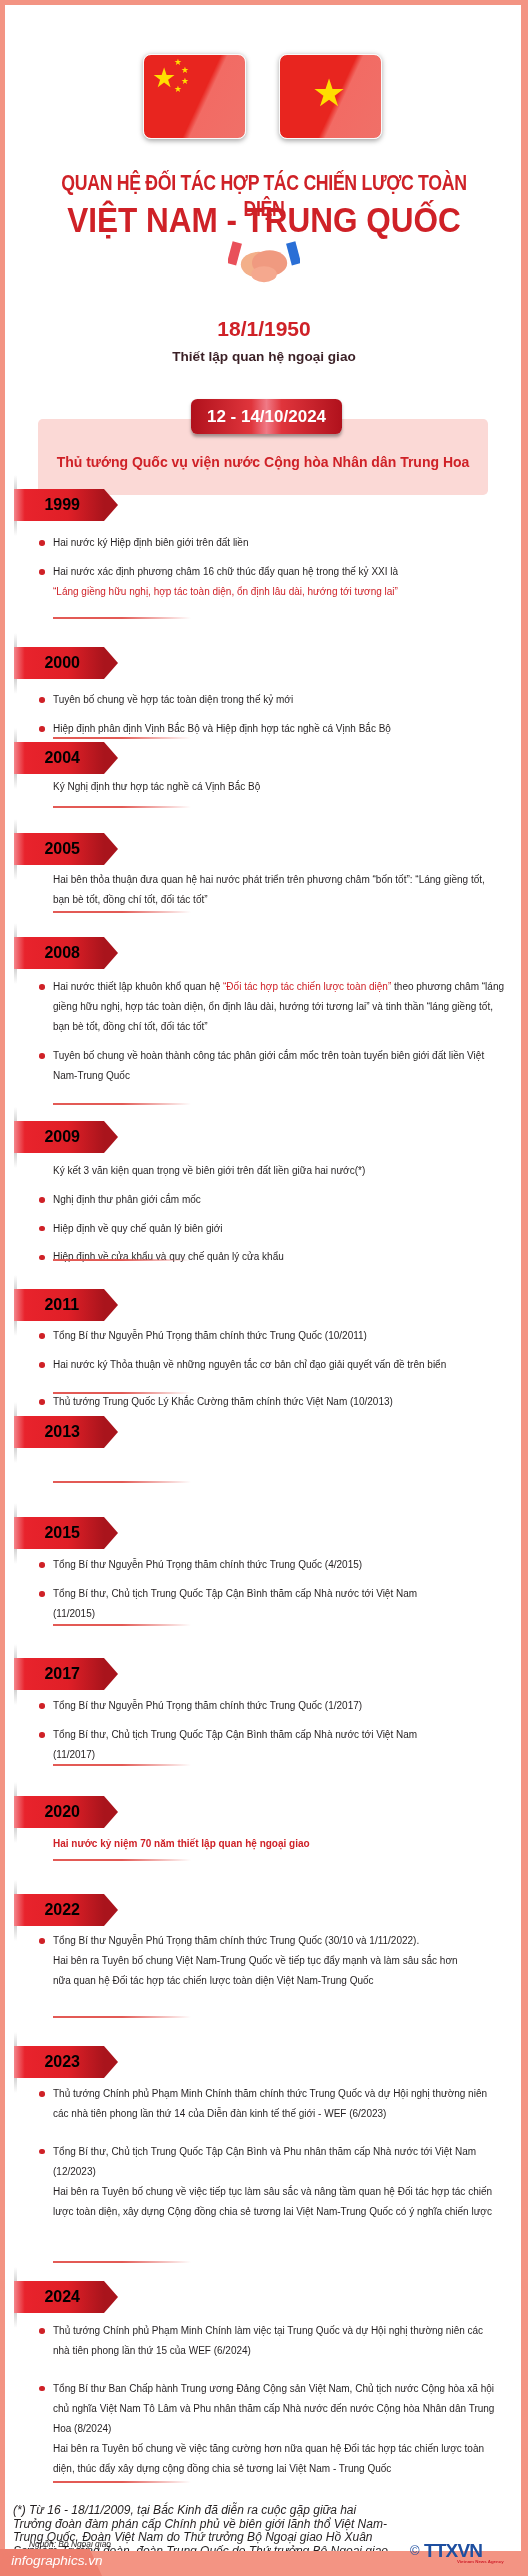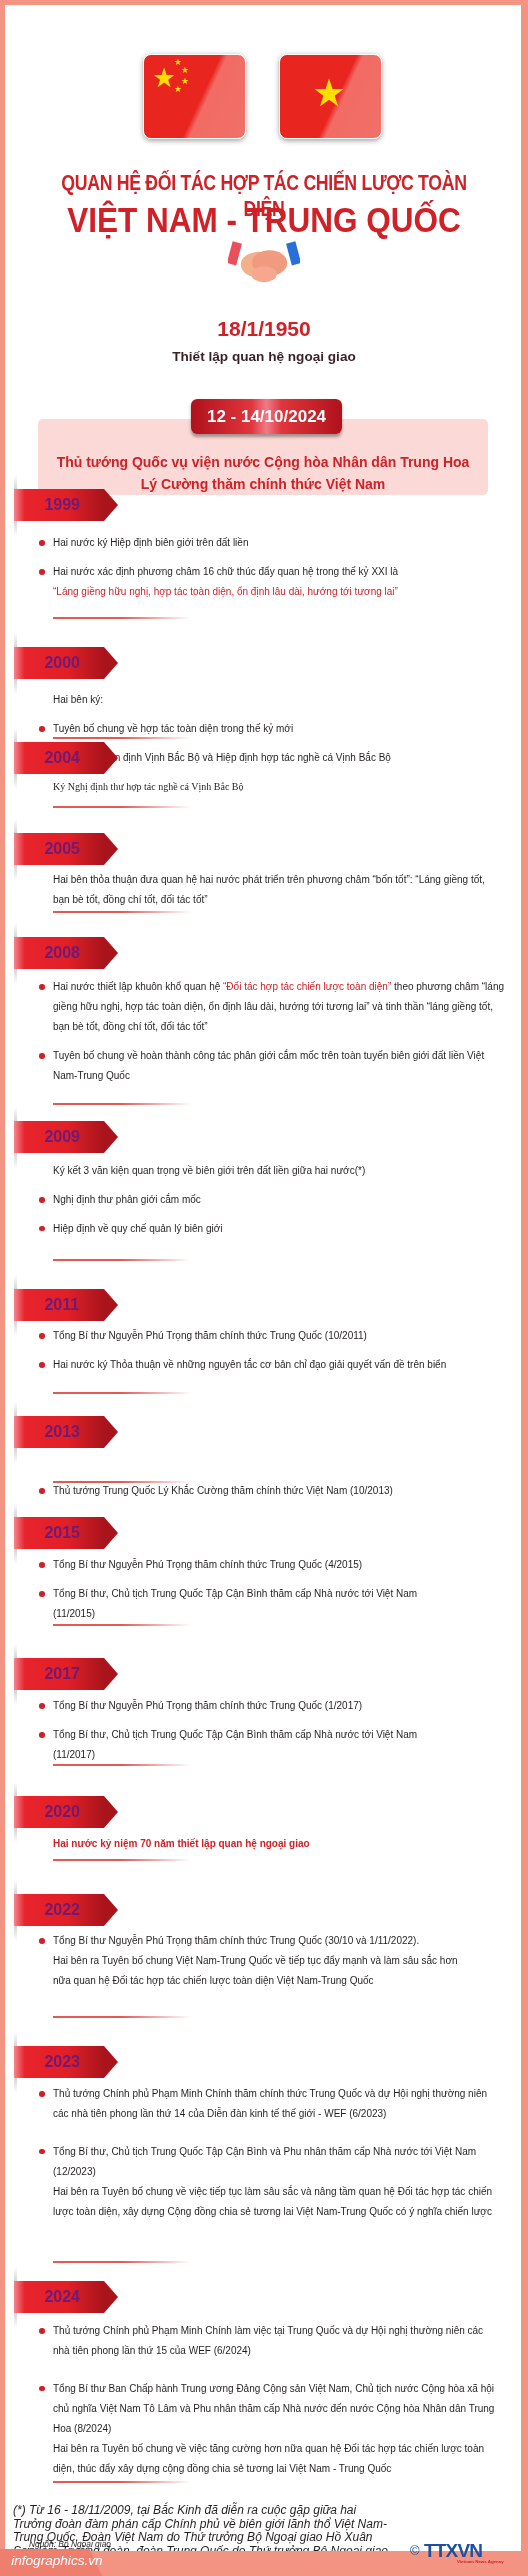--- a/index.html
+++ b/index.html
@@ -69,7 +69,6 @@
 <div class="badge">12 - 14/10/2024</div>
 <div class="pinktext">
   <div>Thủ tướng Quốc vụ viện nước Cộng hòa Nhân dân Trung Hoa</div>
-  <div>Lý Cường thăm chính thức Việt Nam</div>
 </div>
 
 <div class="yeartab" style="top:489px;">

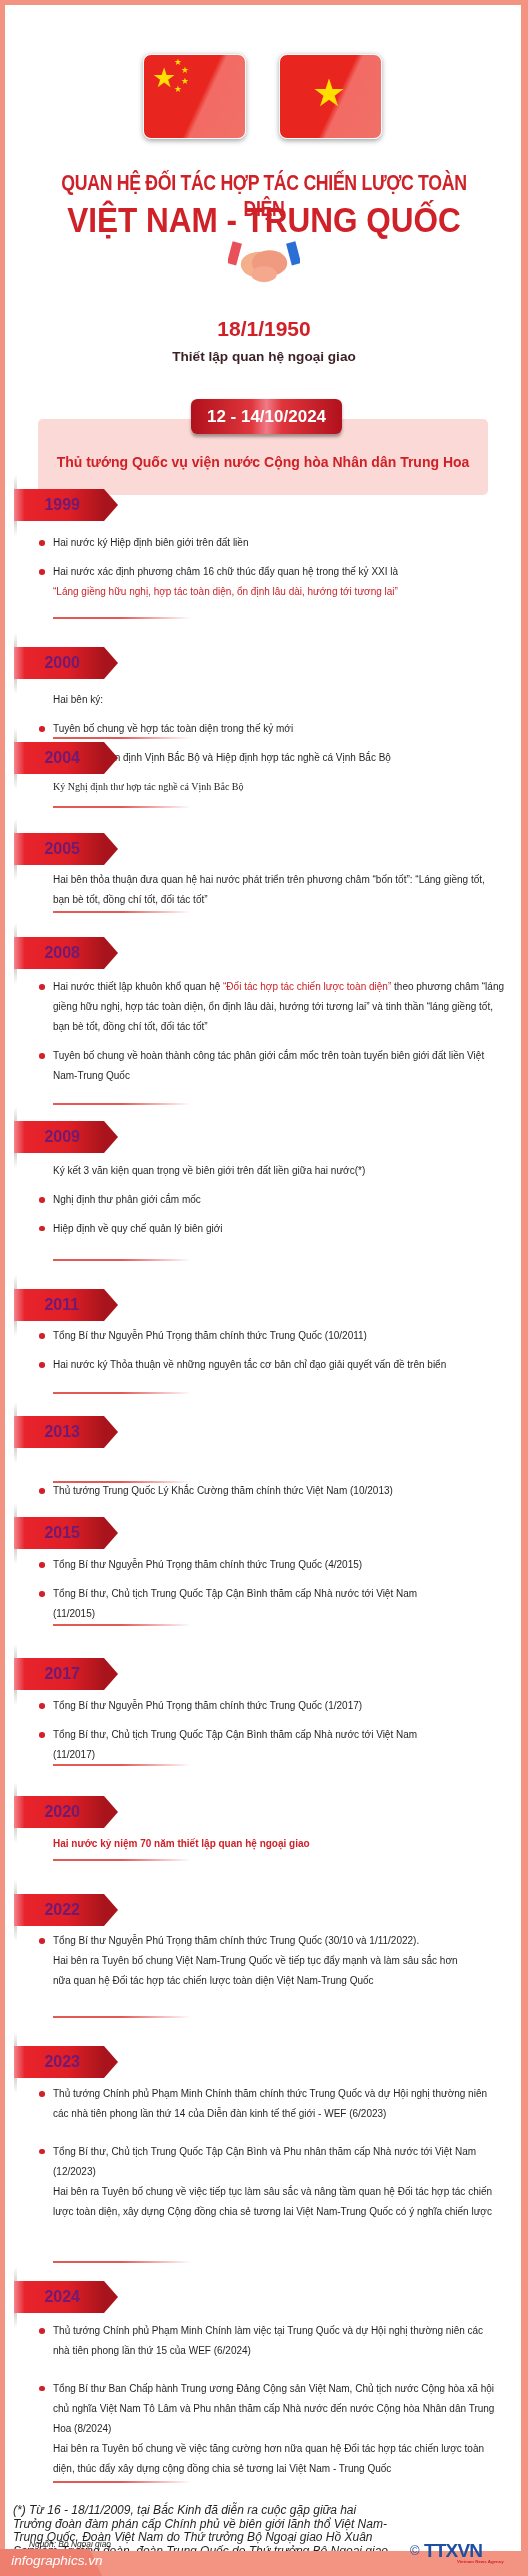--- a/index.html
+++ b/index.html
@@ -19,7 +19,7 @@
   .yeartab .body { position:absolute; left:0; top:0; width:90px; height:32px; background:linear-gradient(90deg,#f4868c 0%,#e8232c 12%,#e01f27 60%,#a9141c 100%); }
   .yeartab .tip { position:absolute; left:90px; top:0; width:0; height:0; border-top:16px solid transparent; border-bottom:16px solid transparent; border-left:14.4px solid #a9141c; }
   .yeartab .fold { position:absolute; left:0; top:-14.4px; width:2.4px; height:61px; background:linear-gradient(180deg,rgba(180,180,180,0) 0%,#c9c9c9 30%,#c9c9c9 70%,rgba(180,180,180,0) 100%); }
-  .yeartab .lbl { position:absolute; left:30px; top:0; line-height:32px; color:#701a75; font-weight:bold; font-size:16px; }
+  .yeartab .lbl { position:absolute; left:30px; top:0; line-height:32px; color:#000000; font-weight:bold; font-size:16px; }
   .sect { position:absolute; left:37px; width:472px; color:#231f20; font-size:10px; line-height:20px; }
   .item { position:relative; padding-left:16px; margin-bottom:8.8px; }
   .item .dot { position:absolute; left:2.4px; top:7.2px; width:5.6px; height:5.6px; border-radius:50%; background:#cf2127; }

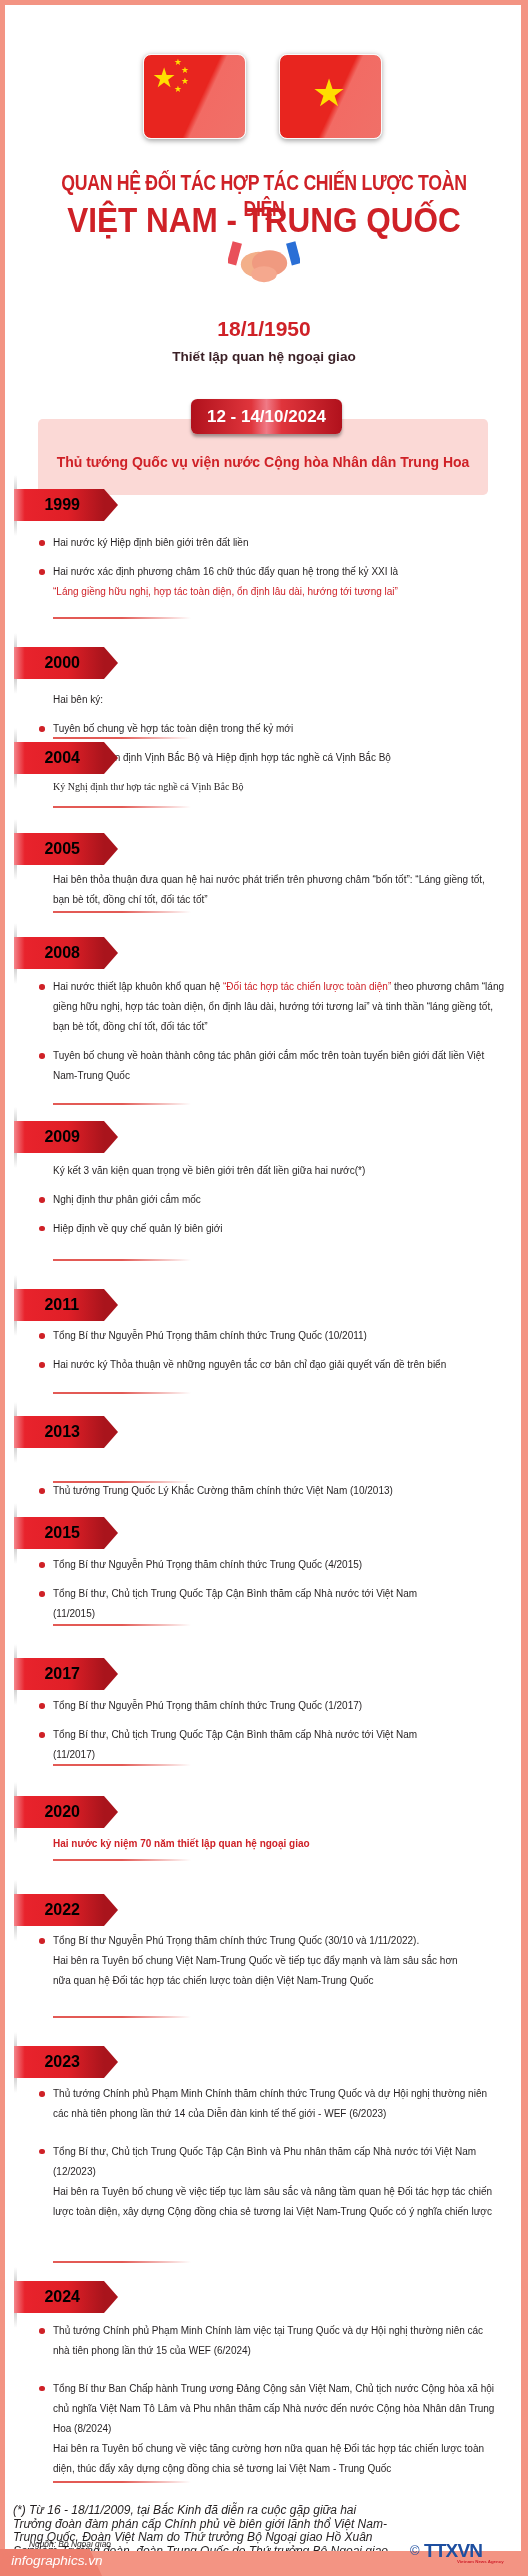--- a/index.html
+++ b/index.html
@@ -110,7 +110,6 @@
 <div class="sect" style="top:633px;"></div>
 <div class="sect" style="top:633px;"></div>
 <div class="sect" style="top:690px;">
-  <div class="plain">Hai bên ký:</div>
   <div class="item"><span class="dot"></span><span>Tuyên bố chung về hợp tác toàn diện trong thế kỷ mới</span></div>
   <div class="item"><span class="dot"></span><span>Hiệp định phân định Vịnh Bắc Bộ và Hiệp định hợp tác nghề cá Vịnh Bắc Bộ</span></div>
 </div>

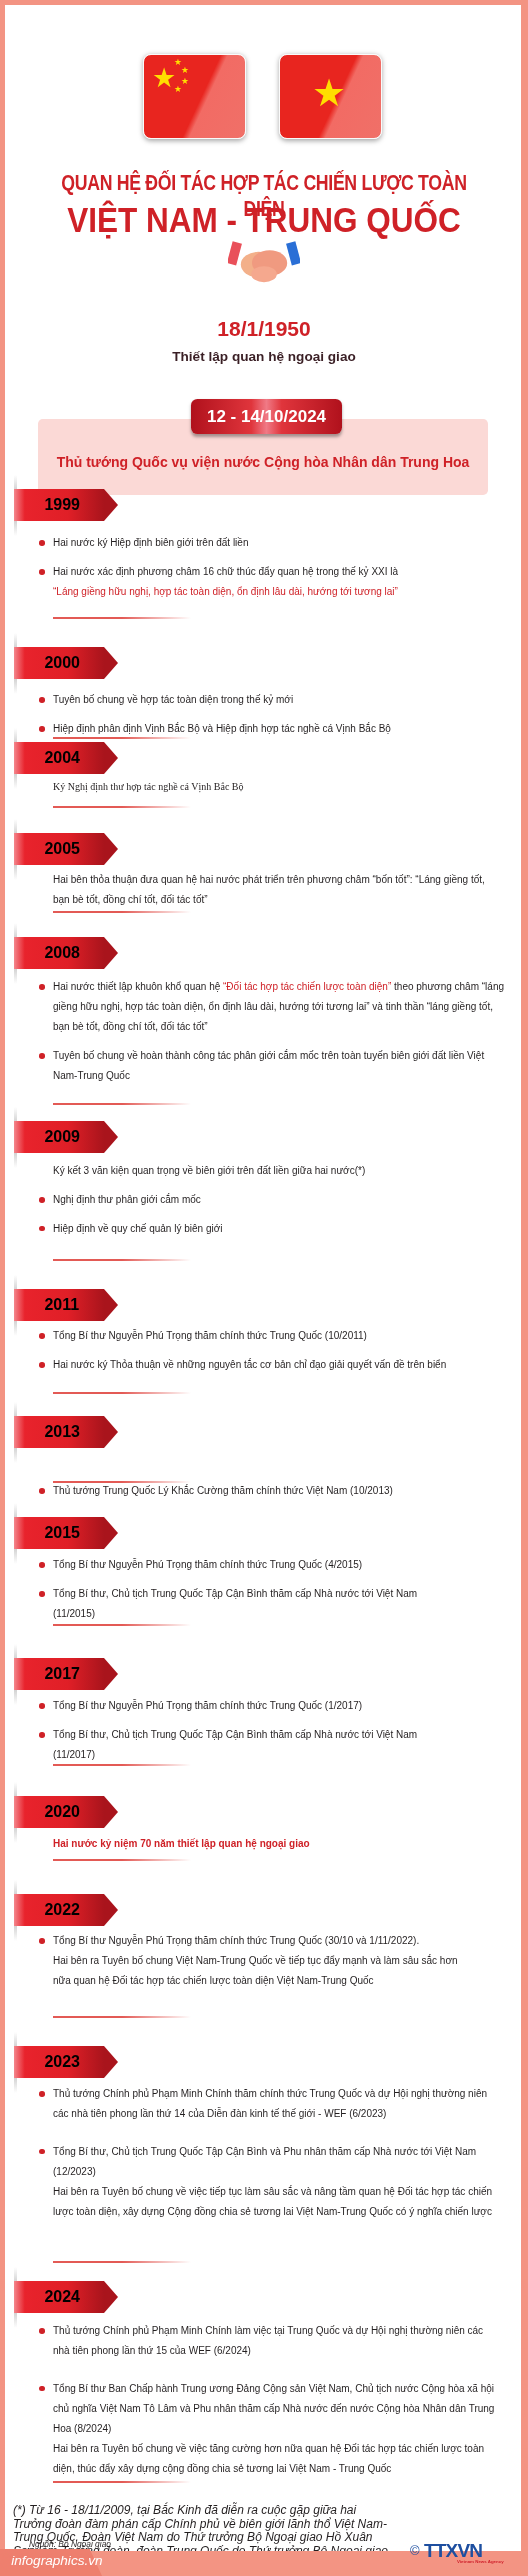--- a/index.html
+++ b/index.html
@@ -121,7 +121,7 @@
     <div class="tip"></div>
     <span class="lbl">2004</span>
   </div>
-<div class="sect" style="top:777px;font-family:Liberation Serif, serif;">
+<div class="sect" style="top:777px;">
   <div class="plain">Ký Nghị định thư hợp tác nghề cá Vịnh Bắc Bộ</div>
 </div>
 <div class="divider" style="top:806px;"></div>

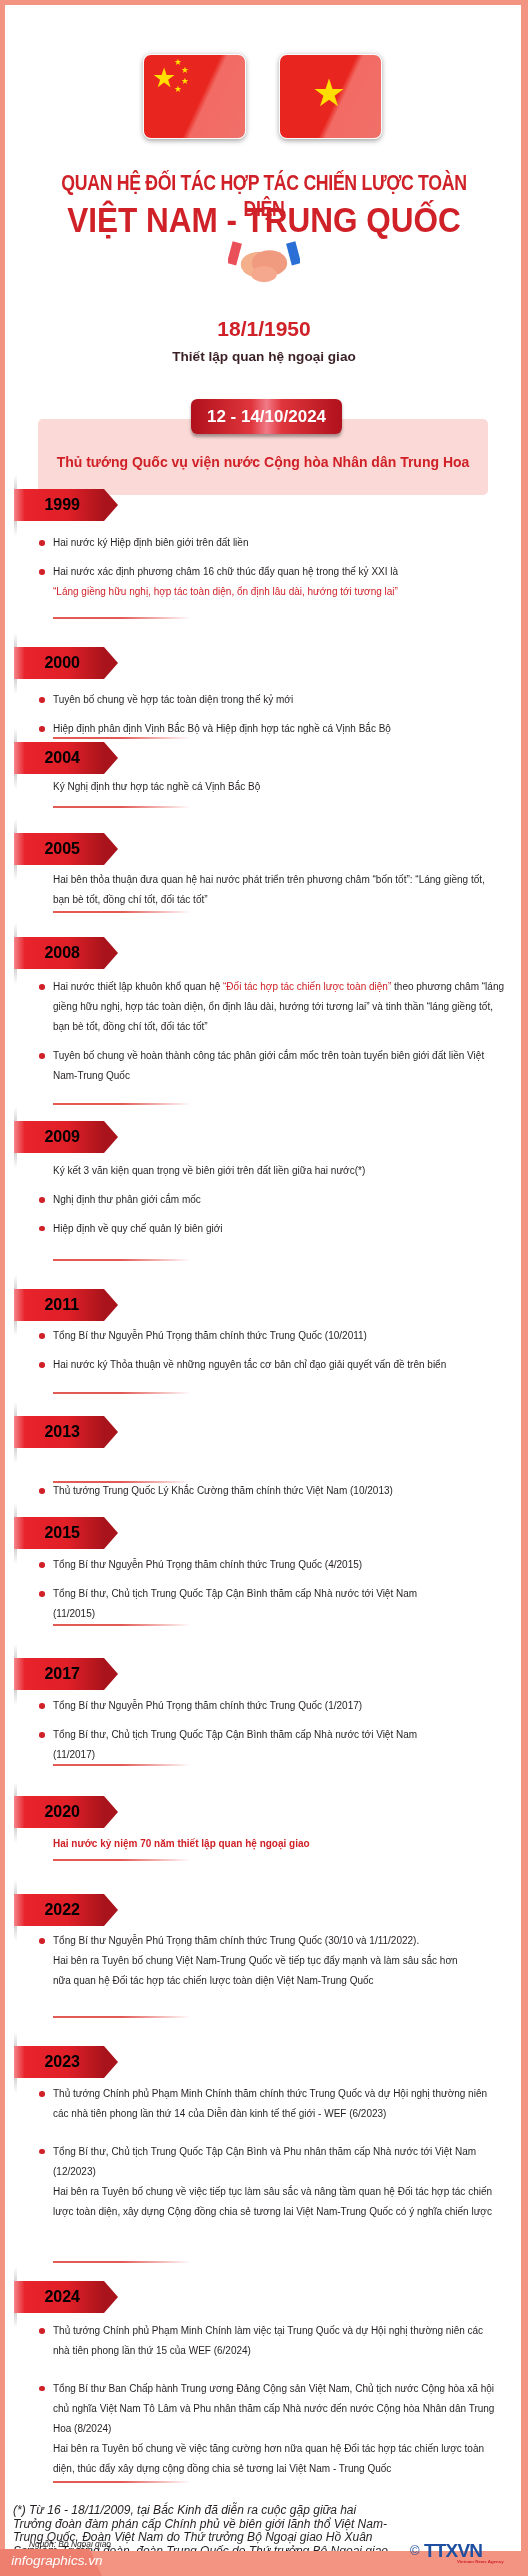--- a/index.html
+++ b/index.html
@@ -159,6 +159,7 @@
   <div class="plain">Ký kết 3 văn kiện quan trọng về biên giới trên đất liền giữa hai nước(*)</div>
   <div class="item"><span class="dot"></span><span>Nghị định thư phân giới cắm mốc</span></div>
   <div class="item"><span class="dot"></span><span>Hiệp định về quy chế quản lý biên giới</span></div>
+  <div class="item"><span class="dot"></span><span>Hiệp định về cửa khẩu và quy chế quản lý cửa khẩu</span></div>
 </div>
 <div class="divider" style="top:1259px;"></div>
 

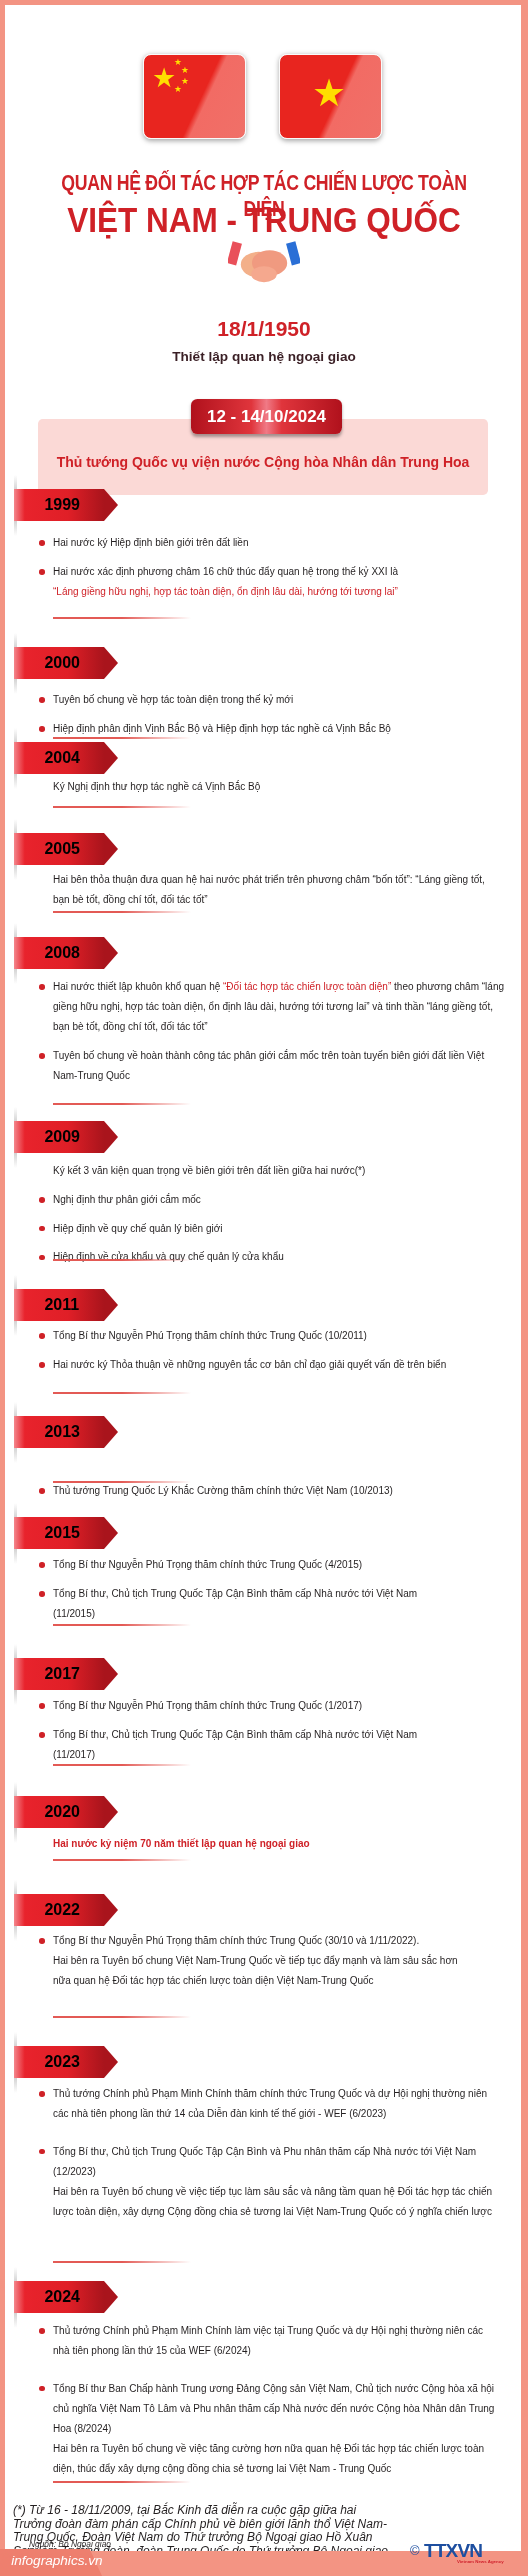--- a/index.html
+++ b/index.html
@@ -181,7 +181,7 @@
     <div class="tip"></div>
     <span class="lbl">2013</span>
   </div>
-<div class="sect" style="top:1481px;">
+<div class="sect" style="top:1392px;">
   <div class="item"><span class="dot"></span><span>Thủ tướng Trung Quốc Lý Khắc Cường thăm chính thức Việt Nam (10/2013)</span></div>
 </div>
 <div class="divider" style="top:1481px;"></div>

